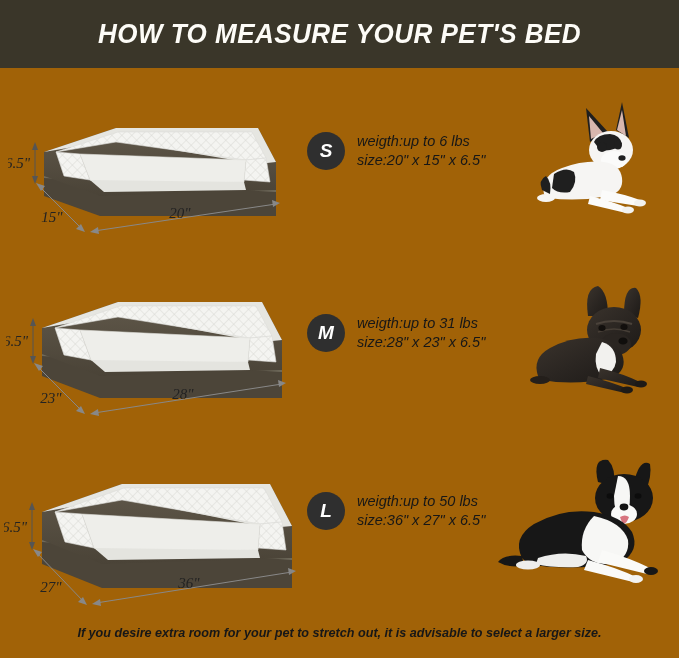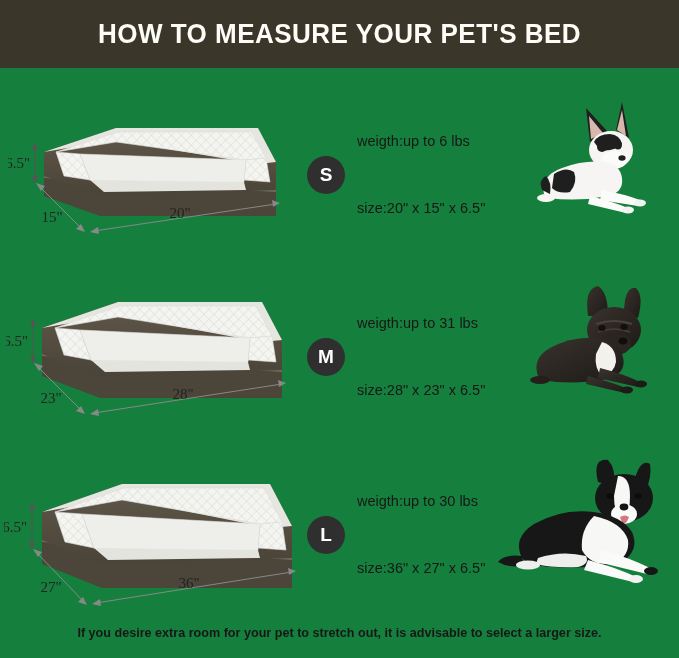--- a/index.html
+++ b/index.html
@@ -15,8 +15,9 @@
     position: relative;
     width: 679px;
     height: 658px;
-    background: #15803d;
+    background: #a16207;
     overflow: hidden;
+    font-style: italic;
   }
 
   

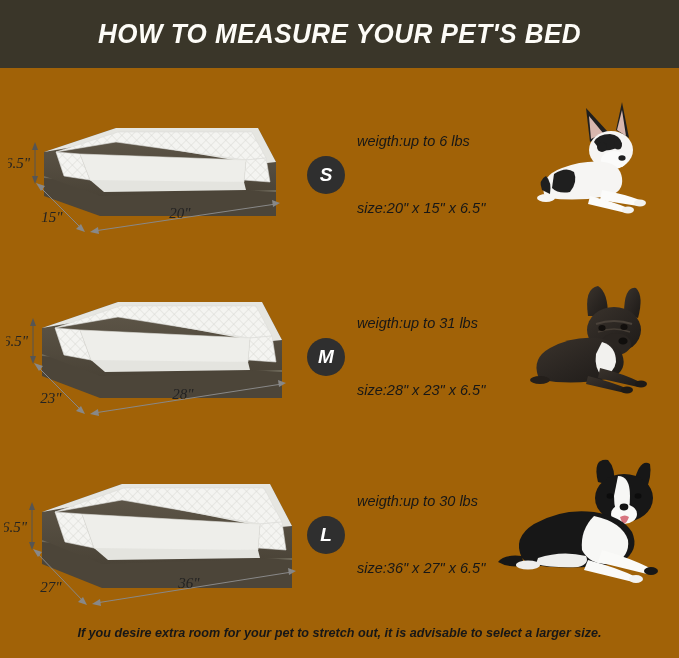--- a/index.html
+++ b/index.html
@@ -89,7 +89,6 @@
     flex-direction: column;
     justify-content: center;
     line-height: 1.28;
-    gap: 48px;
   }
   .spec-lines span {
     font-family: "Liberation Sans", sans-serif;

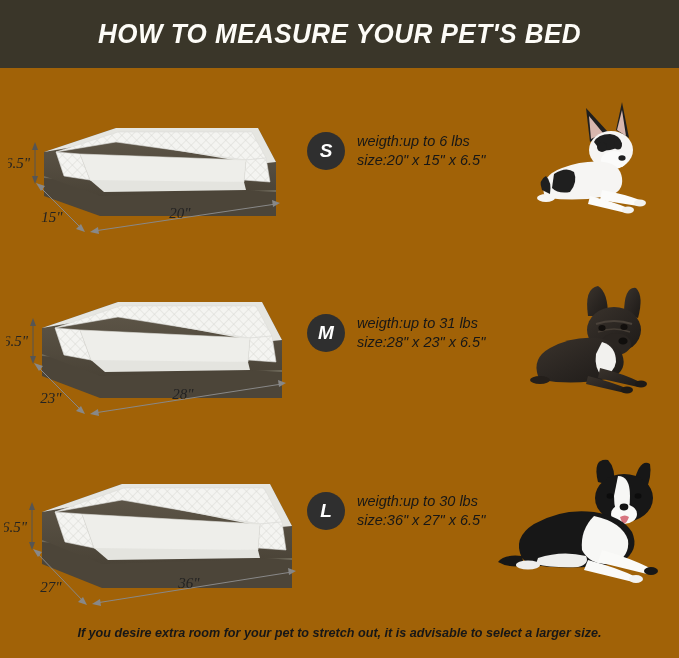--- a/index.html
+++ b/index.html
@@ -352,7 +352,7 @@
     <div class="spec" style="left:307px; top:54px;">
       <div class="size-badge">L</div>
       <div class="spec-lines">
-        <span>weigth:up to 30 lbs</span>
+        <span>weigth:up to 50 lbs</span>
         <span>size:36" x 27" x 6.5"</span>
       </div>
     </div>

